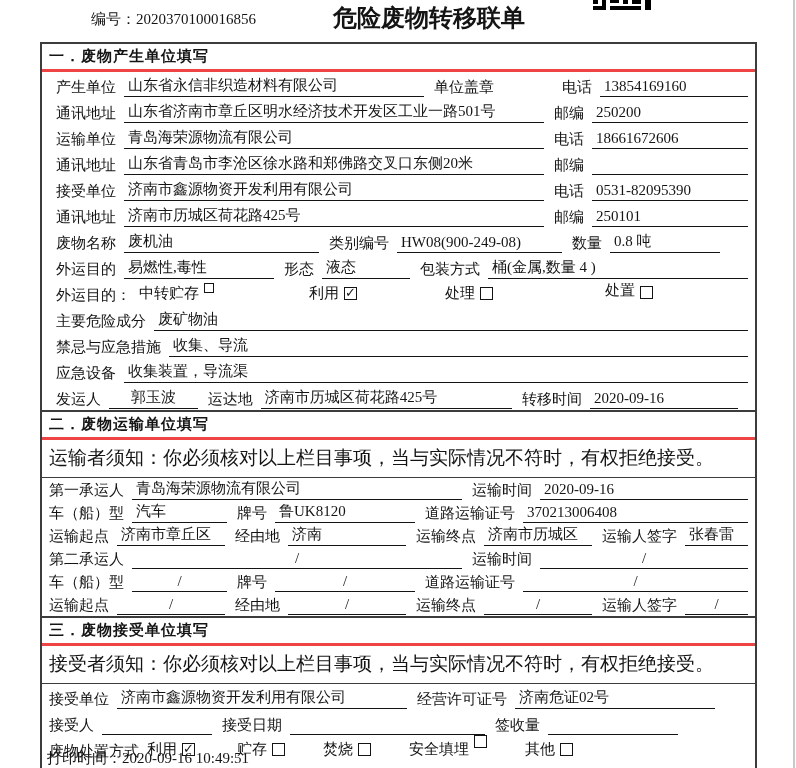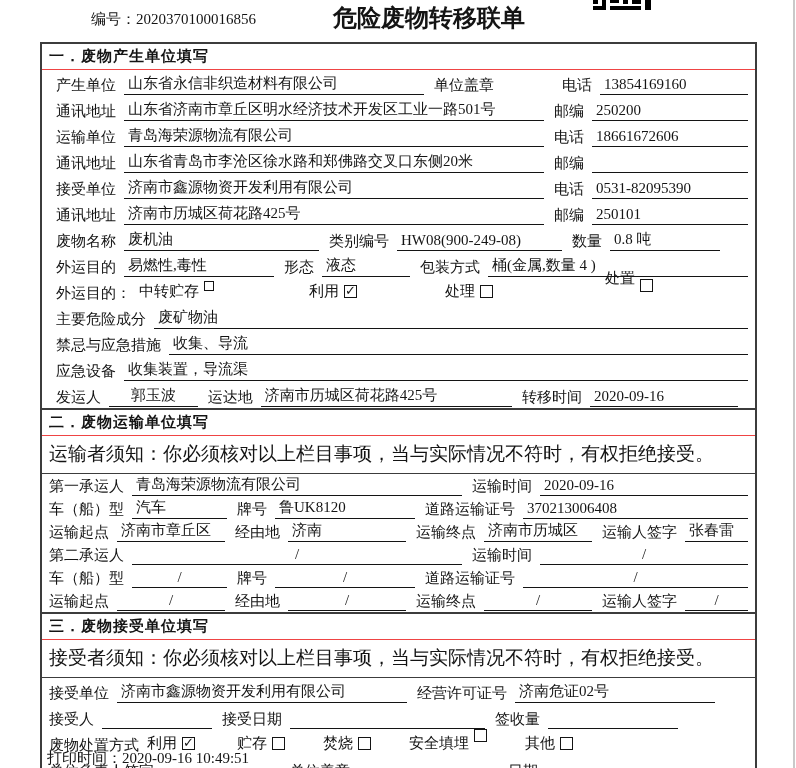--- a/index.html
+++ b/index.html
@@ -17,7 +17,7 @@
   .sec{box-sizing:border-box;}
   .sec + .sec{border-top:2px solid #3c3c3c;}
   .sec-title{font-family:"Liberation Sans","DejaVu Sans",sans-serif;font-weight:bold;
-    font-size:15px;padding:3px 7px 3px;border-bottom:1px solid #ef4444;letter-spacing:1px;}
+    font-size:15px;padding:3px 7px 3px;border-bottom:3px solid #ef4444;letter-spacing:1px;}
   .note-row{font-size:19px;padding:5px 7px 6px;border-bottom:1px solid #3c3c3c;}
   .row{display:flex;align-items:flex-end;padding:0 7px;box-sizing:border-box;}
   .s1 .row{height:26px;padding-left:14px;}

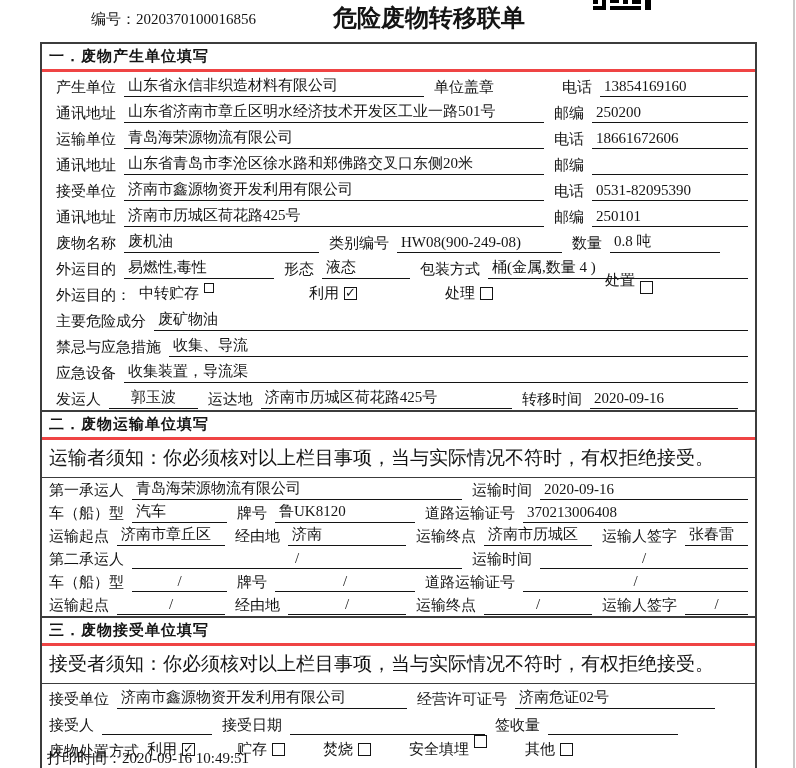--- a/index.html
+++ b/index.html
@@ -133,7 +133,7 @@
         </span>
         <span class="spacer" style="width: 112px;"></span>
         <span class="cbg">
-          <span class="lbl" style="margin: 0px 0px 14px;">处置</span>
+          <span class="lbl" style="margin: 0px 0px 4px;">处置</span>
           <span class="cb"></span>
         </span>
       </div>

